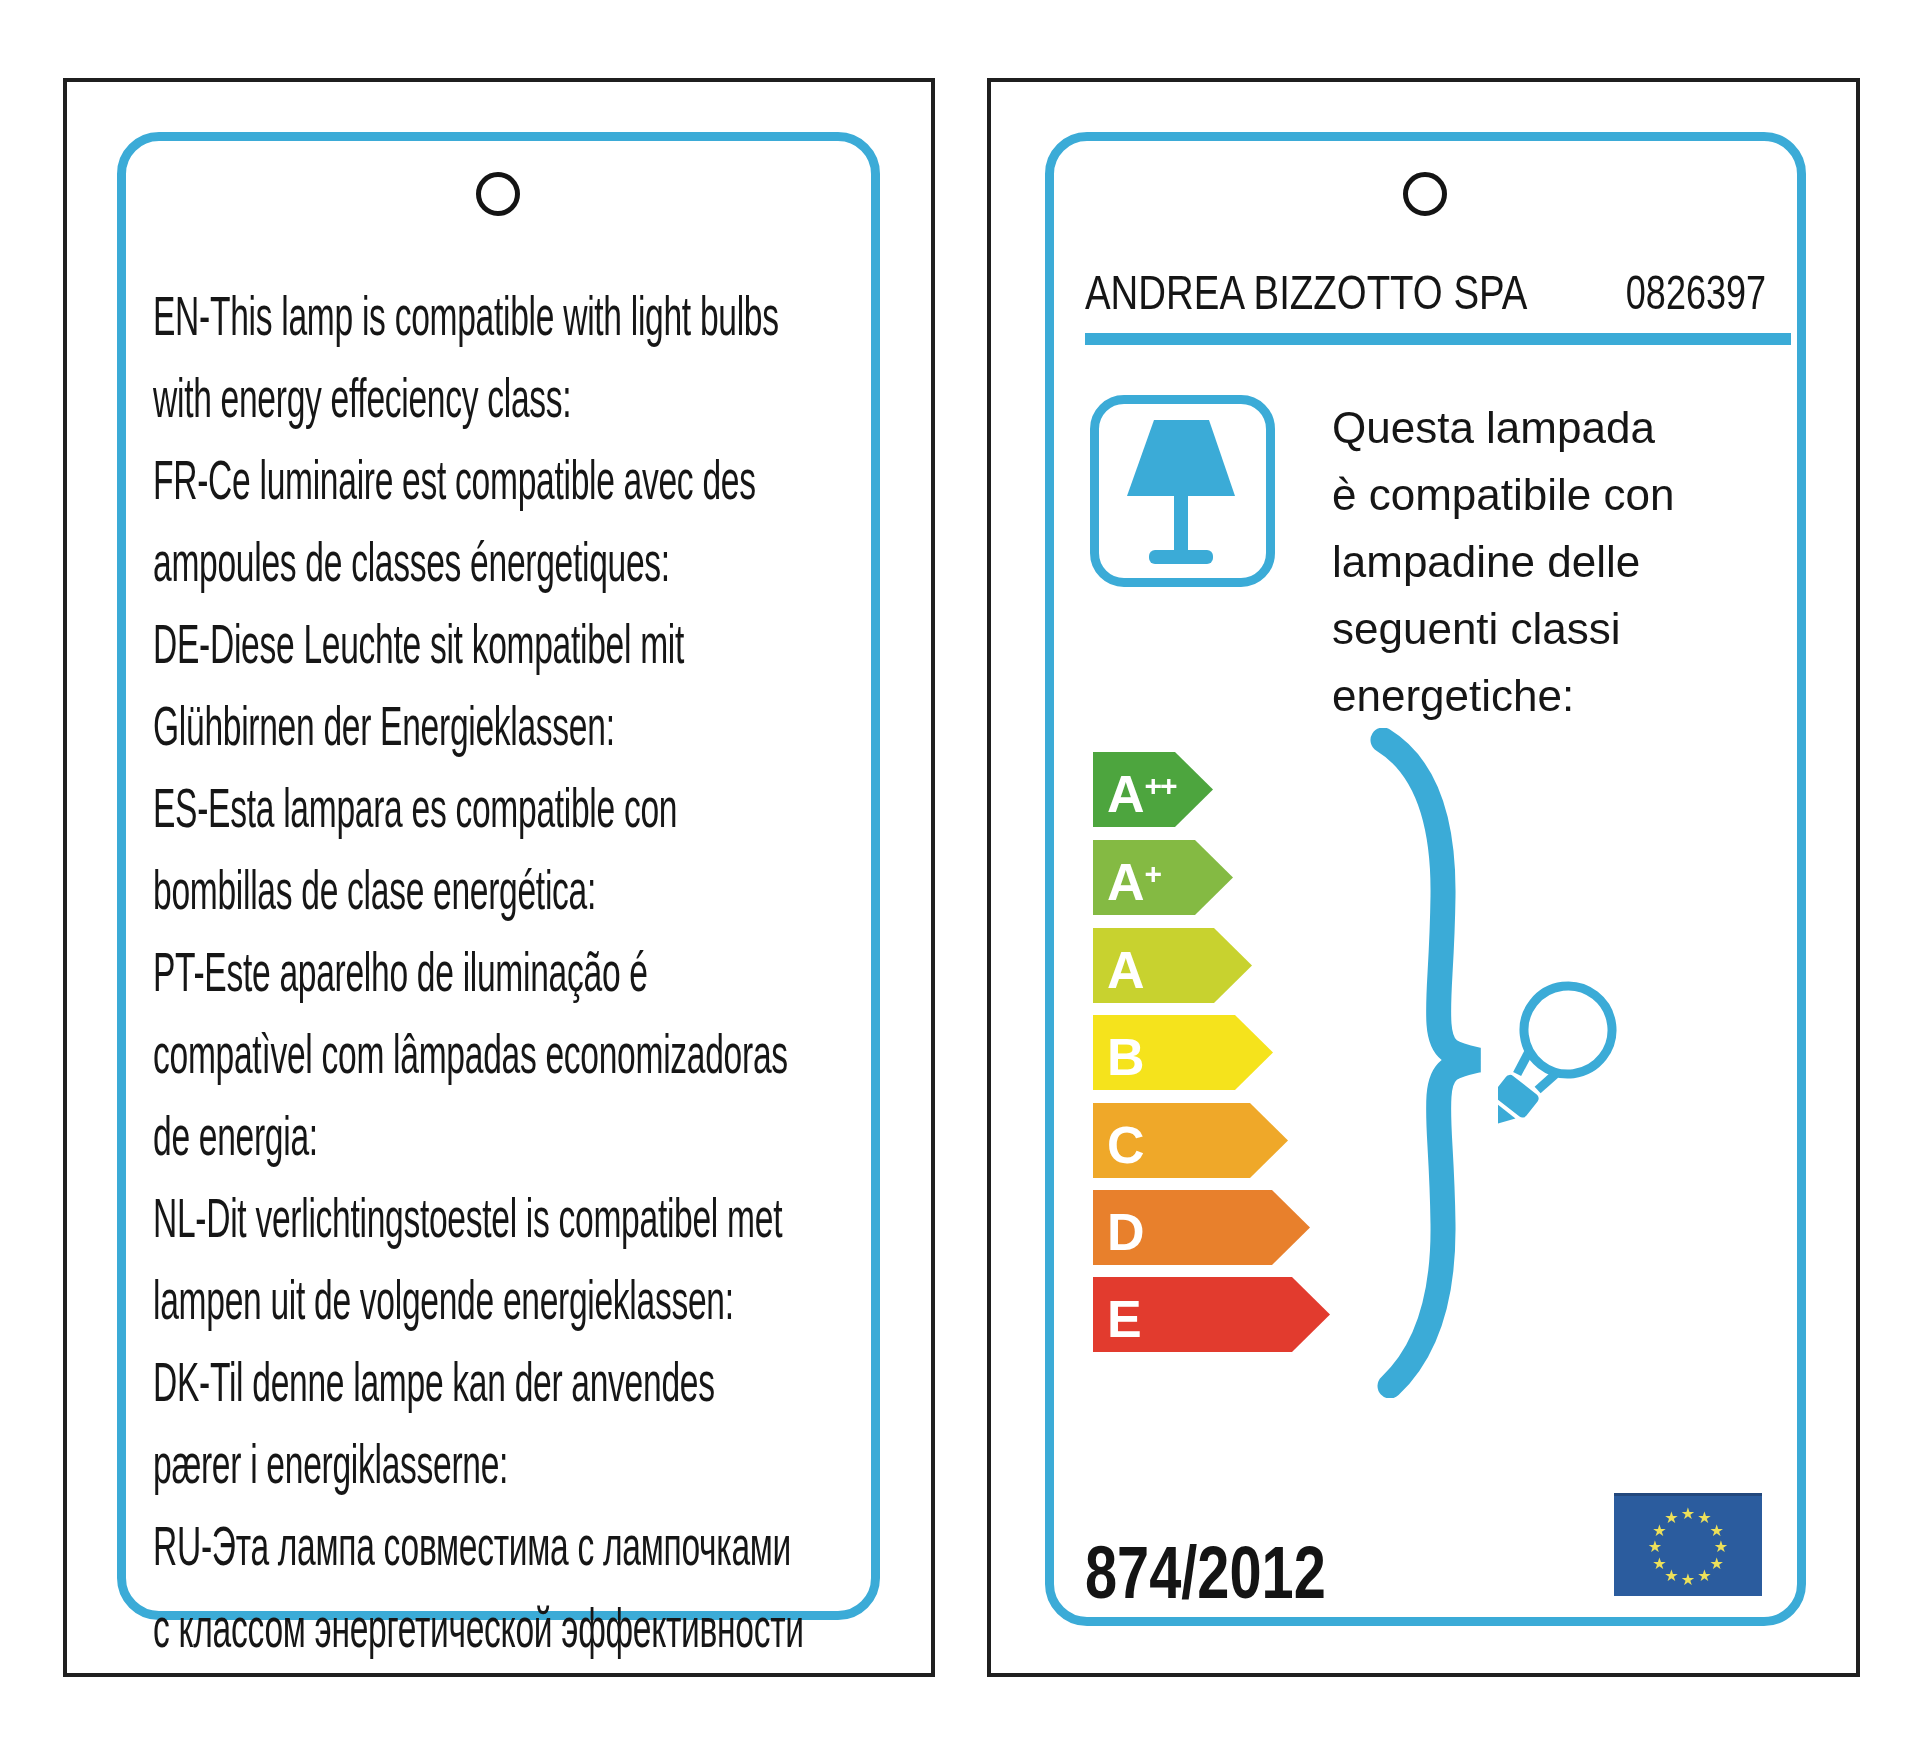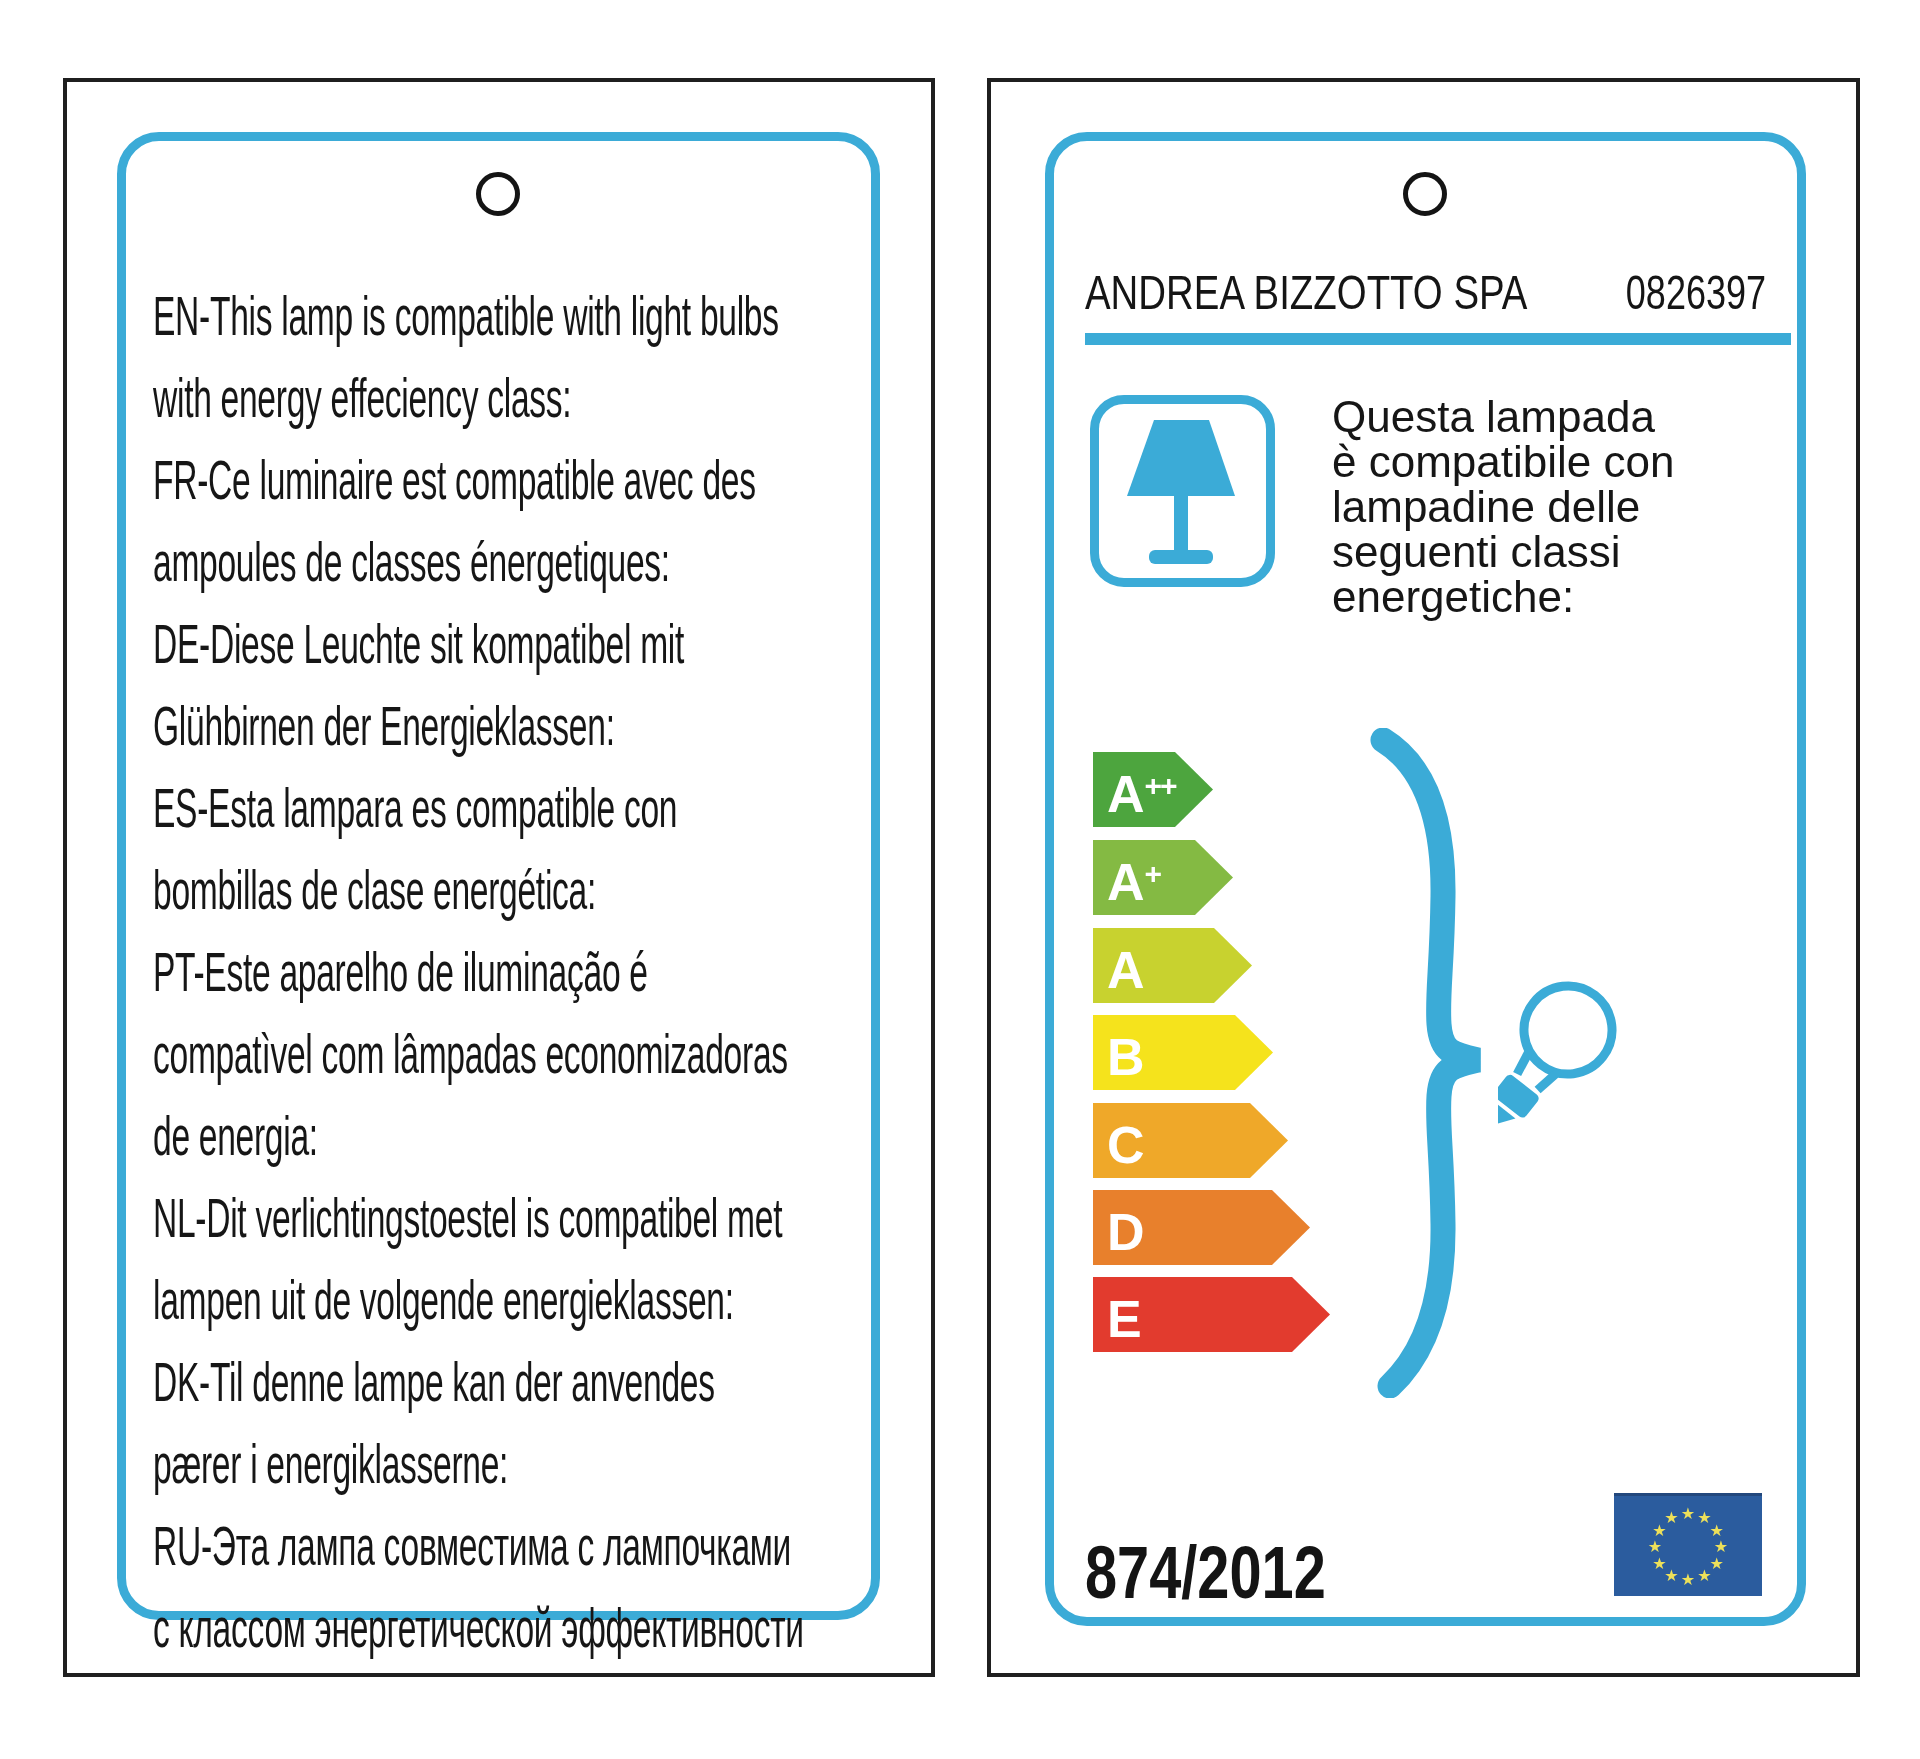--- a/index.html
+++ b/index.html
@@ -53,7 +53,7 @@
   }
   .desc-text{
     left:1332px;top:394px;width:480px;
-    font-size:44px;line-height:45px;color:#161616;white-space:pre-line;
+    font-size:44px;line-height:67px;color:#161616;white-space:pre-line;
   }
   .arrow{
     left:1093px;height:75px;display:flex;align-items:center;

